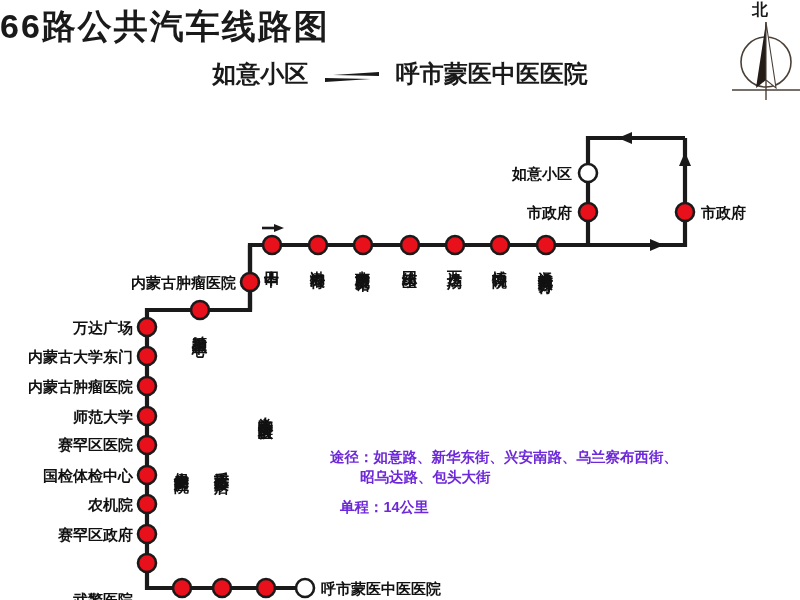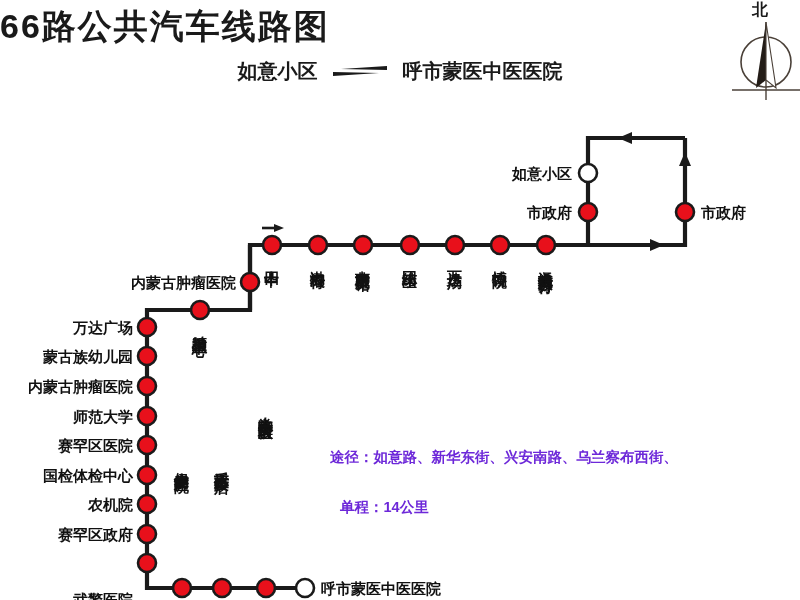--- a/index.html
+++ b/index.html
@@ -25,7 +25,7 @@
     position:absolute;
     left:0;top:58px;width:800px;
     text-align:center;
-    font-size:20px;
+    font-size:24px;
     font-weight:bold;
     color:#1a1a1a;
   }

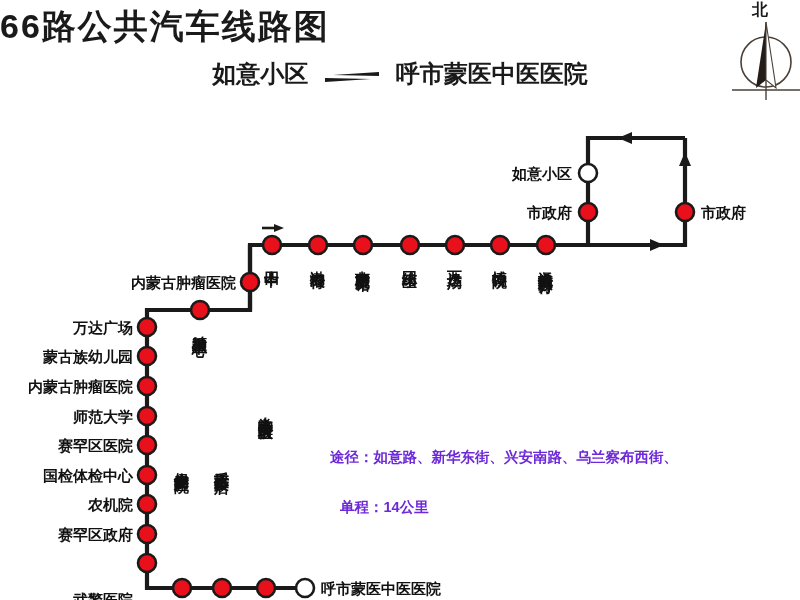--- a/index.html
+++ b/index.html
@@ -156,7 +156,7 @@
     <div class="lbl right-align" style="left: 236px; top: 282px;">内蒙古肿瘤医院</div>
     <div class="lbl vert" style="left: 200px; top: 324px;">精神卫生中心</div>
     <div class="lbl right-align" style="left: 133px; top: 327px;">万达广场</div>
-    <div class="lbl right-align" style="left: 133px; top: 356px;">蒙古族幼儿园</div>
+    <div class="lbl right-align" style="left: 133px; top: 356px;">内蒙古大学东门</div>
     <div class="lbl right-align" style="left: 133px; top: 386px;">内蒙古肿瘤医院</div>
     <div class="lbl right-align" style="left: 133px; top: 416px;">师范大学</div>
     <div class="lbl right-align" style="left: 133px; top: 445px;">赛罕区医院</div>

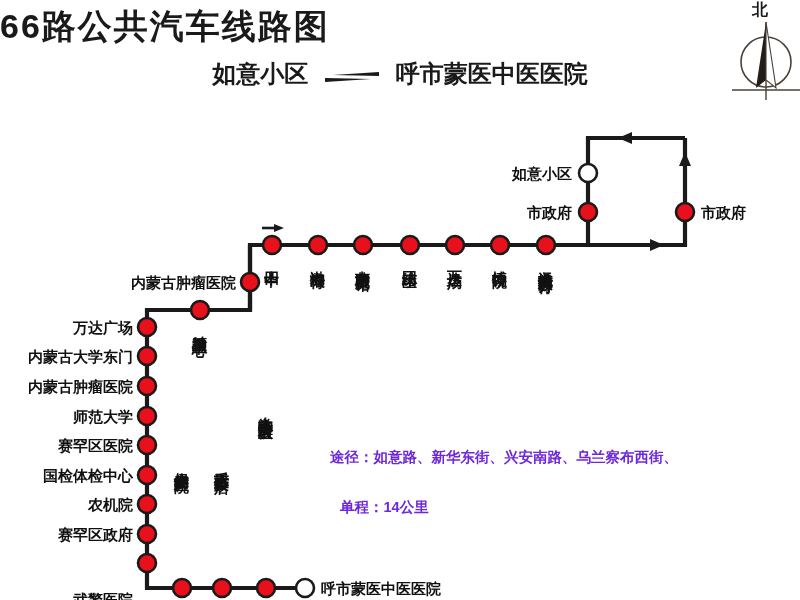--- a/index.html
+++ b/index.html
@@ -159,7 +159,7 @@
     <div class="lbl right-align" style="left: 133px; top: 356px;">内蒙古大学东门</div>
     <div class="lbl right-align" style="left: 133px; top: 386px;">内蒙古肿瘤医院</div>
     <div class="lbl right-align" style="left: 133px; top: 416px;">师范大学</div>
-    <div class="lbl right-align" style="left: 133px; top: 445px;">赛罕区医院</div>
+    <div class="lbl right-align" style="left: 133px; top: 445px; font-family: Liberation Serif, serif;">赛罕区医院</div>
     <div class="lbl right-align" style="left: 133px; top: 475px; text-align: right;">国检体检中心</div>
     <div class="lbl right-align" style="left: 133px; top: 504px;">农机院</div>
     <div class="lbl right-align" style="left: 133px; top: 534px;">赛罕区政府</div>

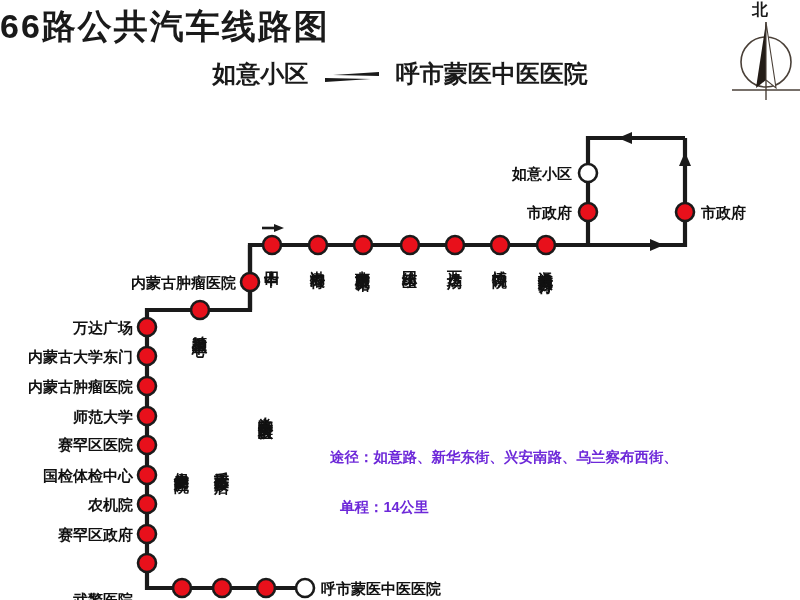--- a/index.html
+++ b/index.html
@@ -172,6 +172,7 @@
 
 <div class="note" style="left:330px;top:448px;">
   <span>途径：如意路、新华东街、兴安南路、乌兰察布西街、</span>
+  <span class="indent">昭乌达路、包头大街</span>
 </div>
 <div class="note" style="left:340px;top:492px;margin-top:6px;">单程：14公里</div>
 

